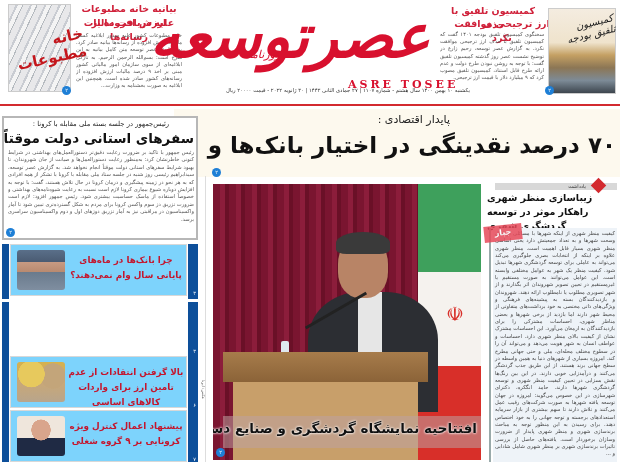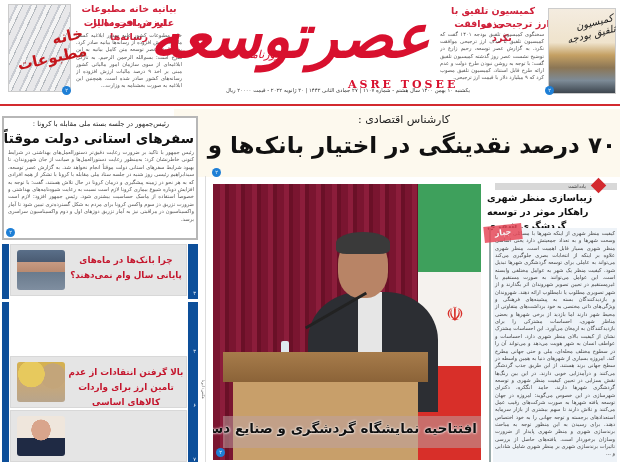--- a/index.html
+++ b/index.html
@@ -109,7 +109,7 @@
 <div class="abs red-rule"></div>
 
 <div class="abs main-bg"></div>
-<div class="abs kicker">کارشناس اقتصادی :</div>
+<div class="abs kicker">پایدار اقتصادی :</div>
 <div class="abs headline">۷۰ درصد نقدینگی در اختیار بانک‌ها و بنیادها است</div>
 <div class="abs num-badge" style="left:212px;top:168px;">۲</div>
 

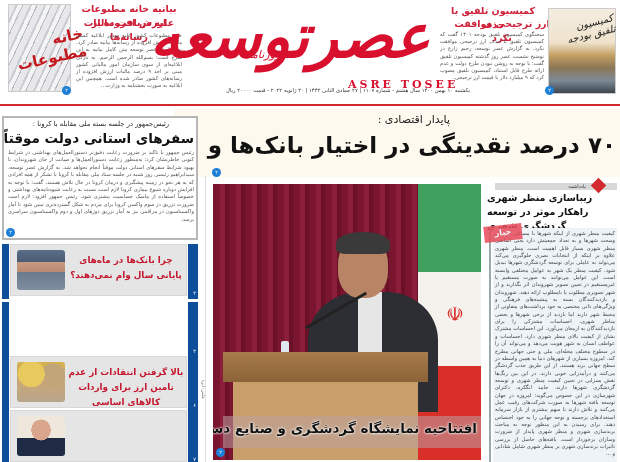--- a/index.html
+++ b/index.html
@@ -41,7 +41,7 @@
   .lb-body { left: 8px; top: 149px; width: 186px; font-size: 5.2px; line-height: 7.4px; color: #555; text-align: justify; }
 
   .news-card { left: 2px; width: 196px; height: 55px; background: #fff; }
-  .nc-inner { position: absolute; left: 8px; top: 0; width: 177px; height: 52px; border: 1px solid #d8d8d8; background: #e5e5e5; }
+  .nc-inner { position: absolute; left: 8px; top: 0; width: 177px; height: 52px; border: 1px solid #d8d8d8; background: #7dd3fc; }
   .nc-leftbar { position: absolute; left: 0; top: 0; width: 7px; height: 55px; background: #0d4f9a; }
   .nc-rightbar { position: absolute; right: 0; top: 0; width: 10px; height: 55px; background: #0d4f9a; }
   .nc-page { position: absolute; right: 2px; bottom: 3px; color: #fff; font-size: 5px; }

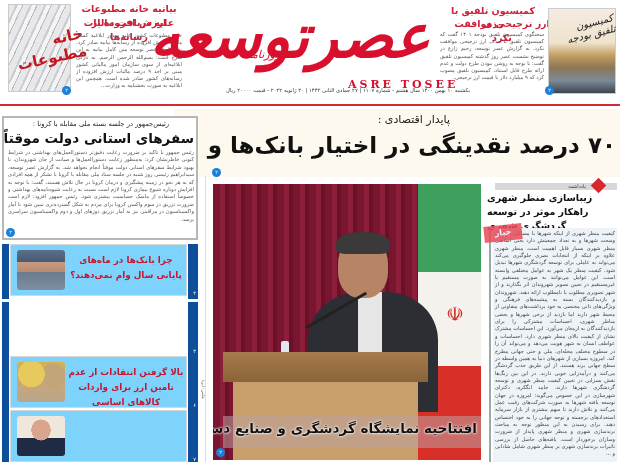--- a/index.html
+++ b/index.html
@@ -152,6 +152,7 @@
   <div class="nc-leftbar"></div>
   <div class="nc-inner">
     <div class="nc-thumb" style="background:radial-gradient(ellipse at 50% 35%,#d9a58c 0 28%,transparent 29%),linear-gradient(180deg,#efe6dc 0 55%,#1f2a44 56% 100%);"></div>
+    <div class="nc-title">پیشنهاد اعمال کنترل ویژه کرونایی بر ۹ گروه شغلی</div>
   </div>
   <div class="nc-rightbar">
       <span class="nc-page">۷</span>

